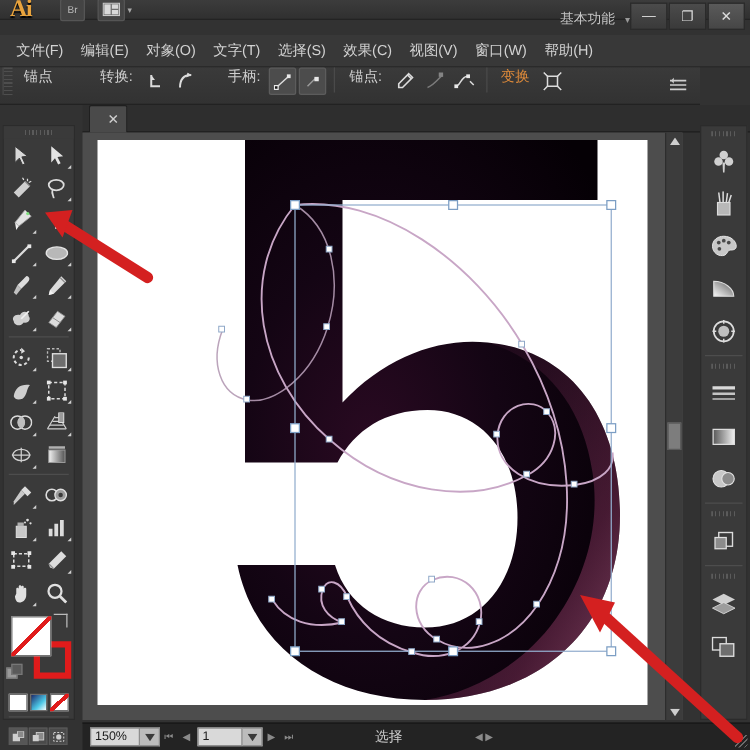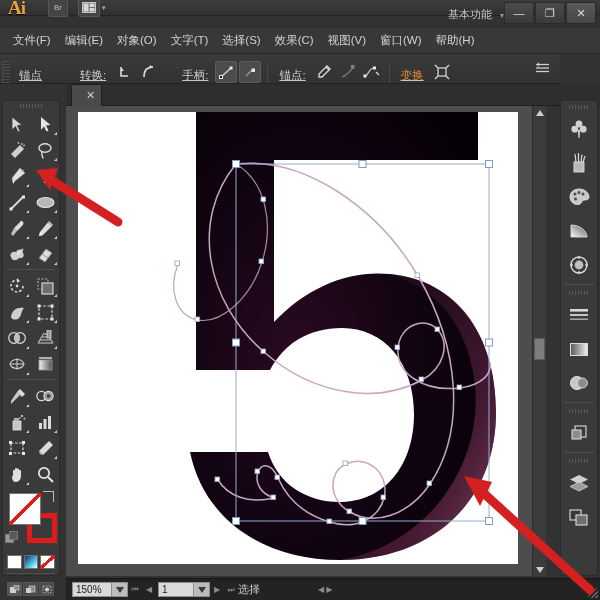--- a/index.html
+++ b/index.html
@@ -65,7 +65,7 @@
     position:absolute; left:0; top:54px; width:560px; height:30px;
     background:linear-gradient(#3a3a3a,#323232);
     border-bottom:1px solid #222;
-    display:flex; align-items:flex-end;text-decoration:underline;
+    display:flex; align-items:flex-start;
   }
   .cb-grip {
     width:8px; height:22px; margin:0 3px 0 2px;

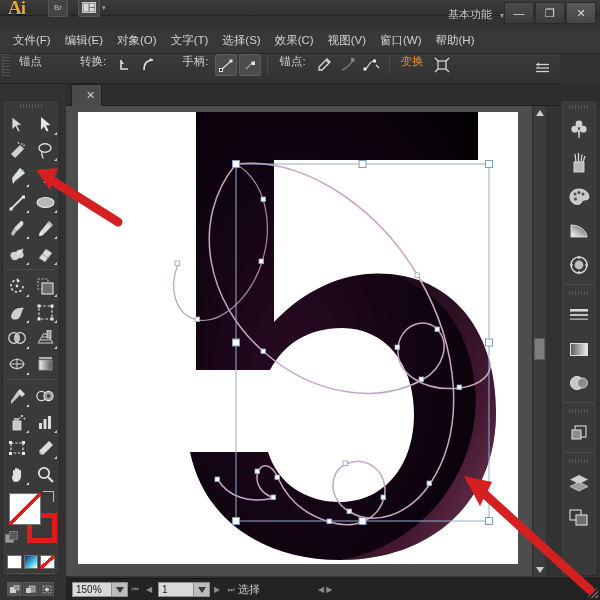--- a/index.html
+++ b/index.html
@@ -227,7 +227,7 @@
     width:36px;height:15px;background:#d9d9d9;color:#1a1a1a;border:1px solid #8d8d8d;
     font-size:10px; display:flex;align-items:center;padding-left:3px; margin-left:2px;
   }
-  .st-sel { font-size:11px; color:#cfcfcf; }
+  .st-sel { margin-left:62px; font-size:11px; color:#cfcfcf; }
   .st-right { margin-left:58px; display:flex; align-items:center; gap:2px; }
   .st-right .b { color:#8a8a8a; font-size:8px; }
   .st-grip {

